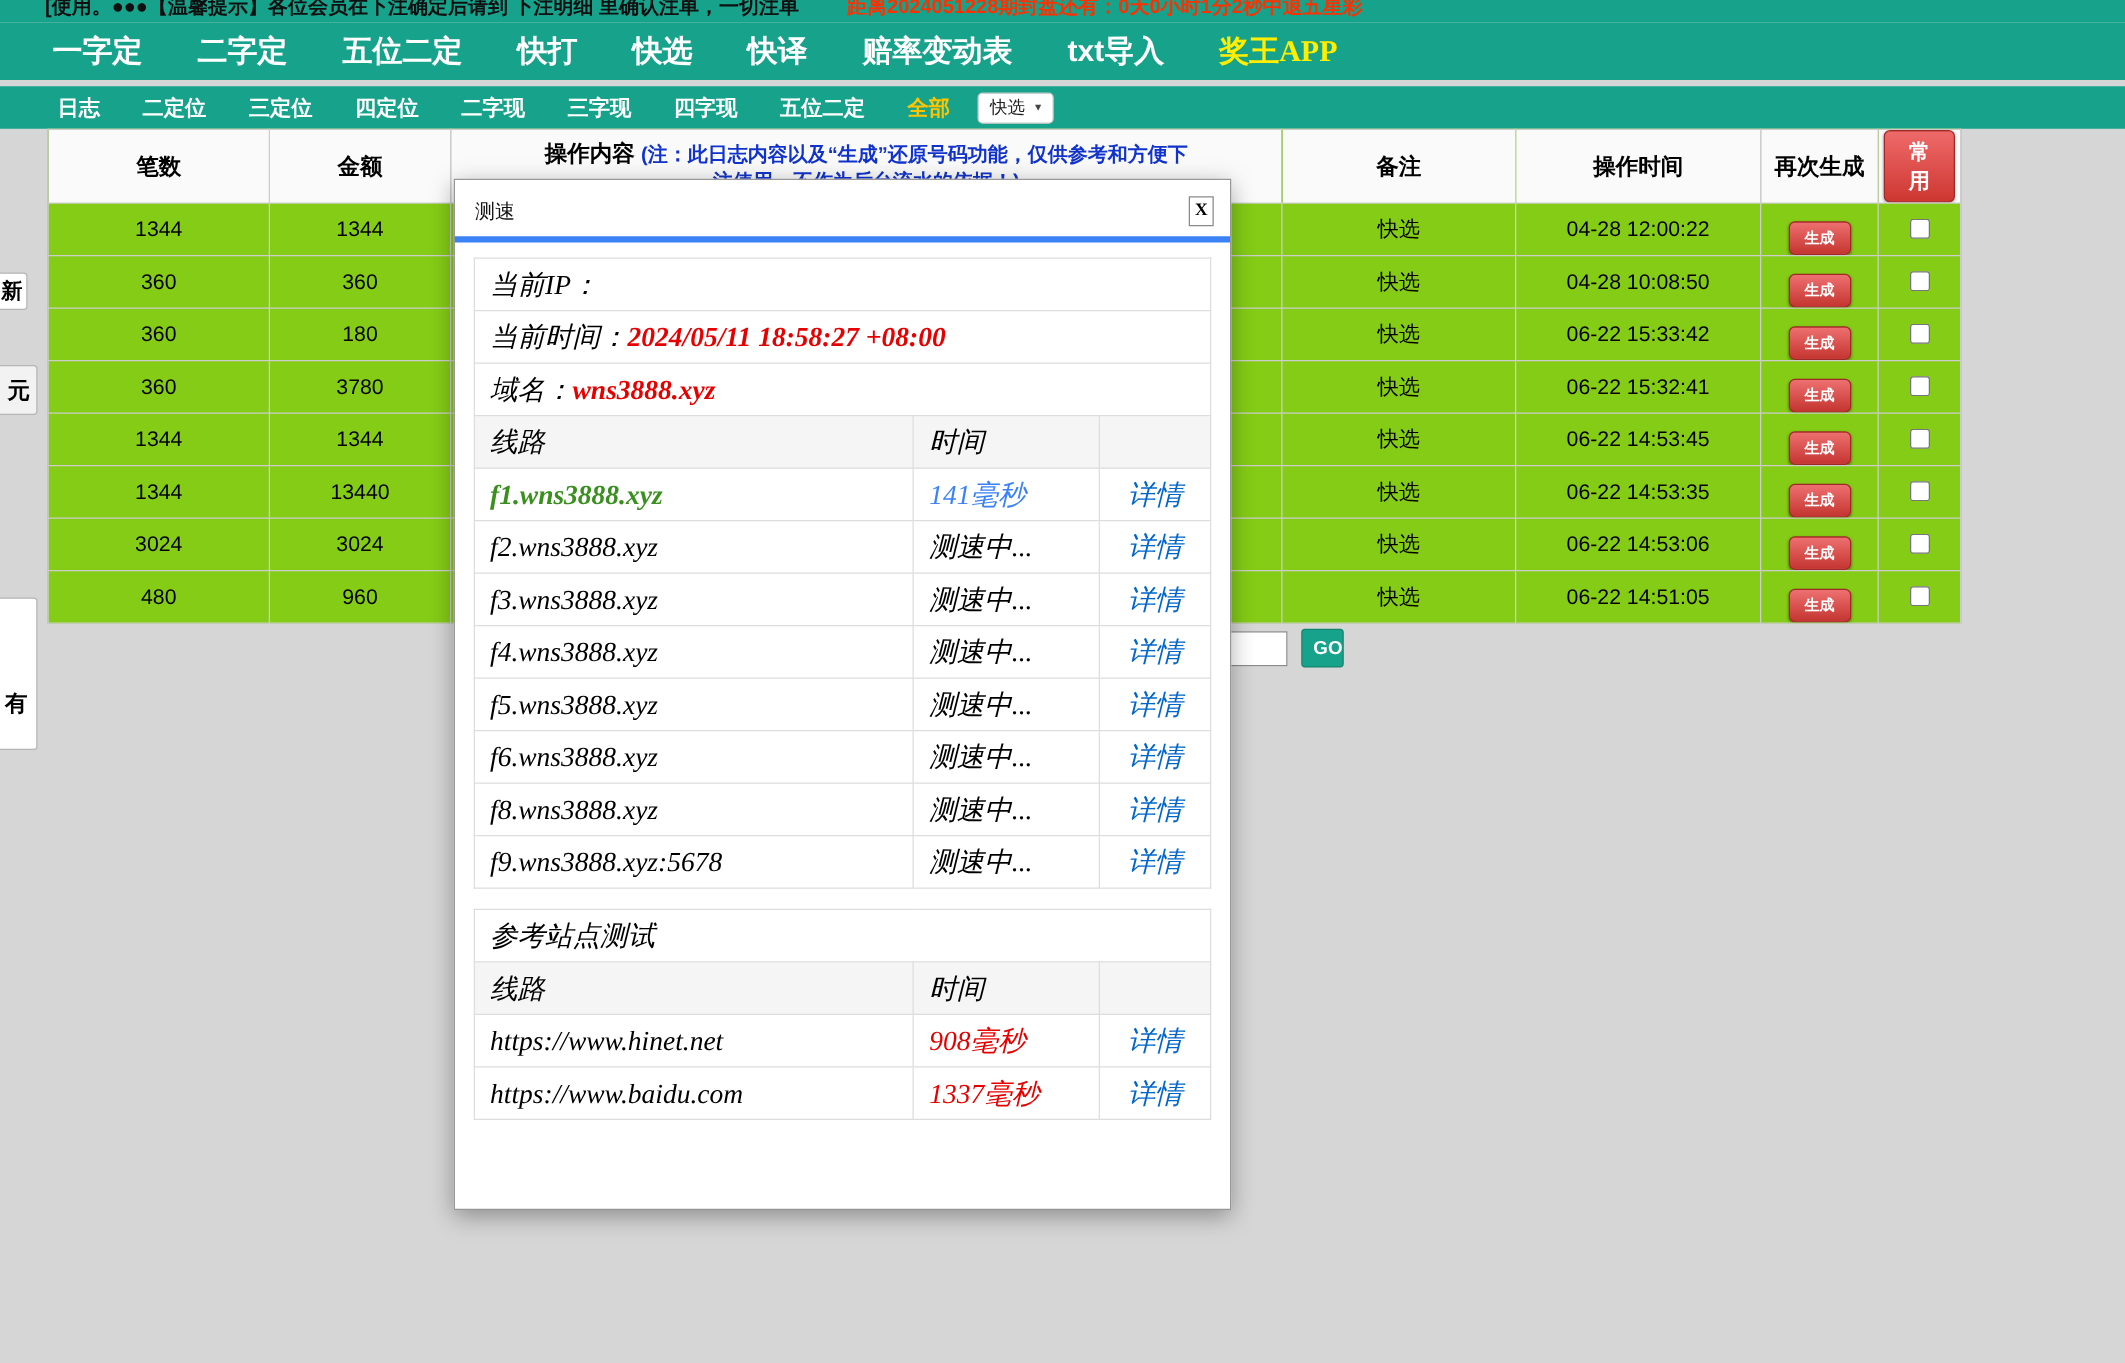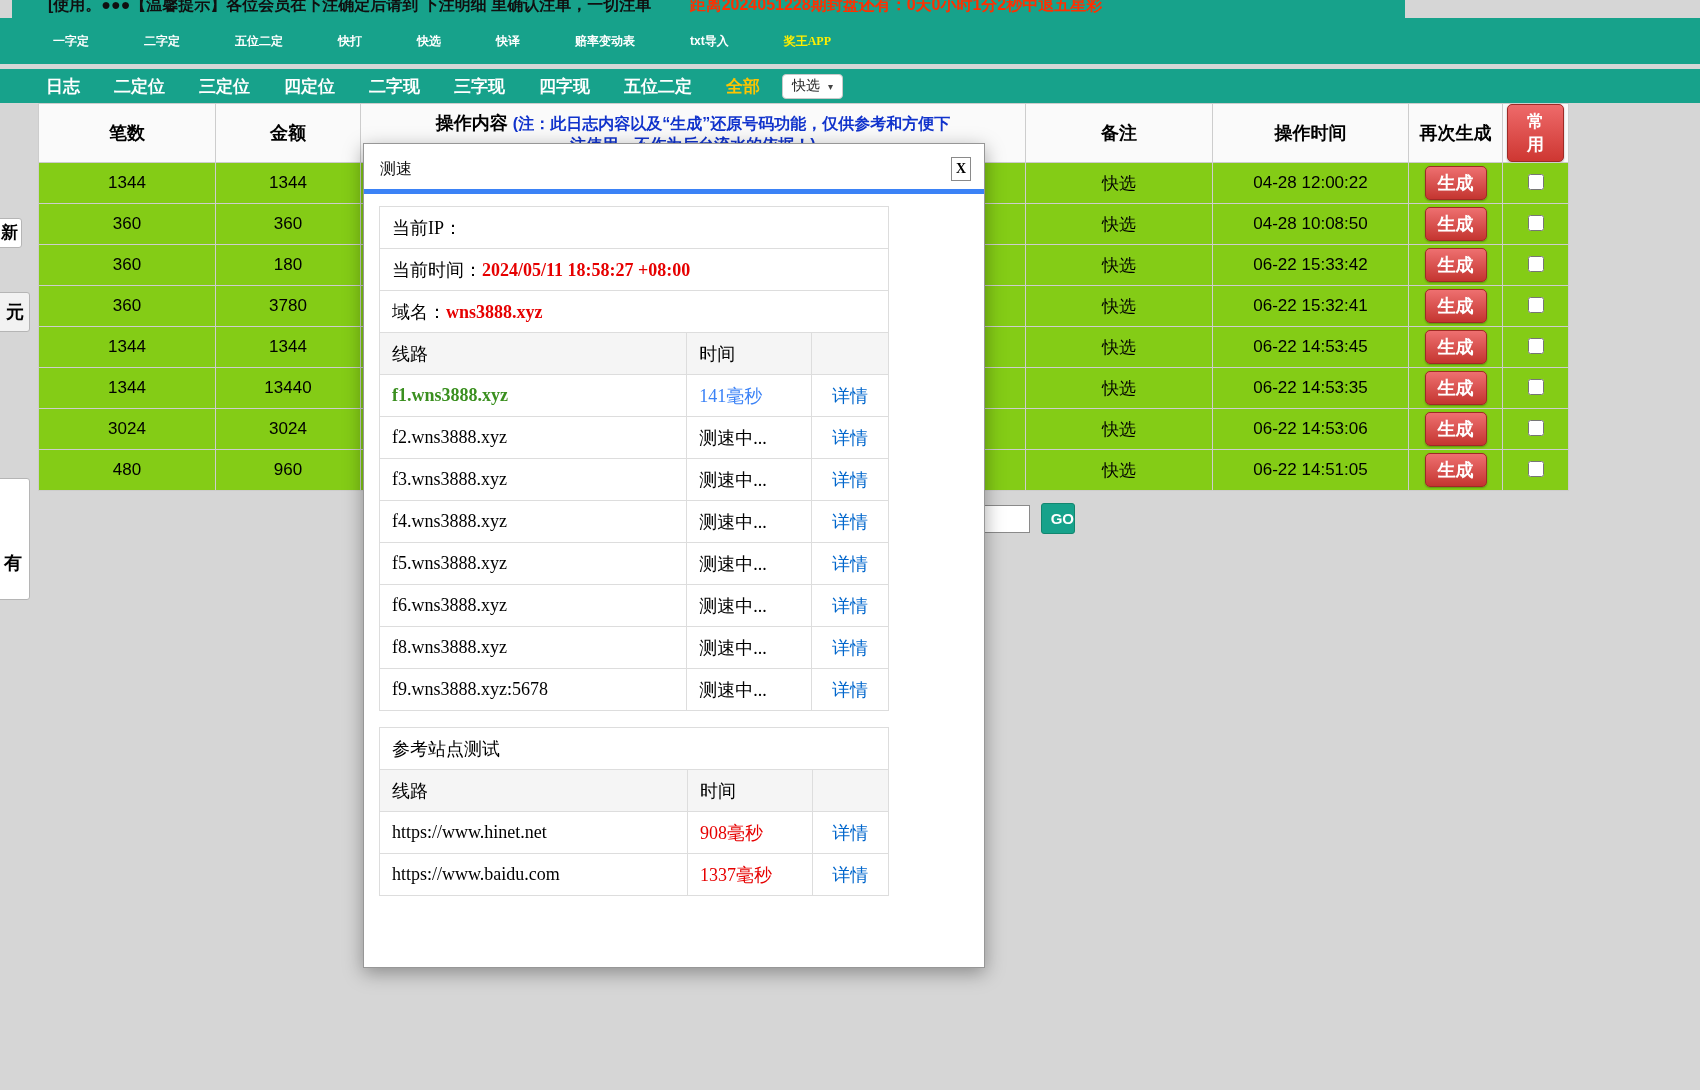--- a/index.html
+++ b/index.html
@@ -10,7 +10,7 @@
   }
   
   .topbar {
-    position:absolute; top:0; left:12px; width:1393px; height:18px;
+    position:absolute; top:0; left:0; width:1700px; height:18px;
     background:#17a28b; overflow:hidden; white-space:nowrap;
   }
   .topbar .inner { position:relative; top:-5px; padding-left:36px; font-size:16px; font-weight:bold; }

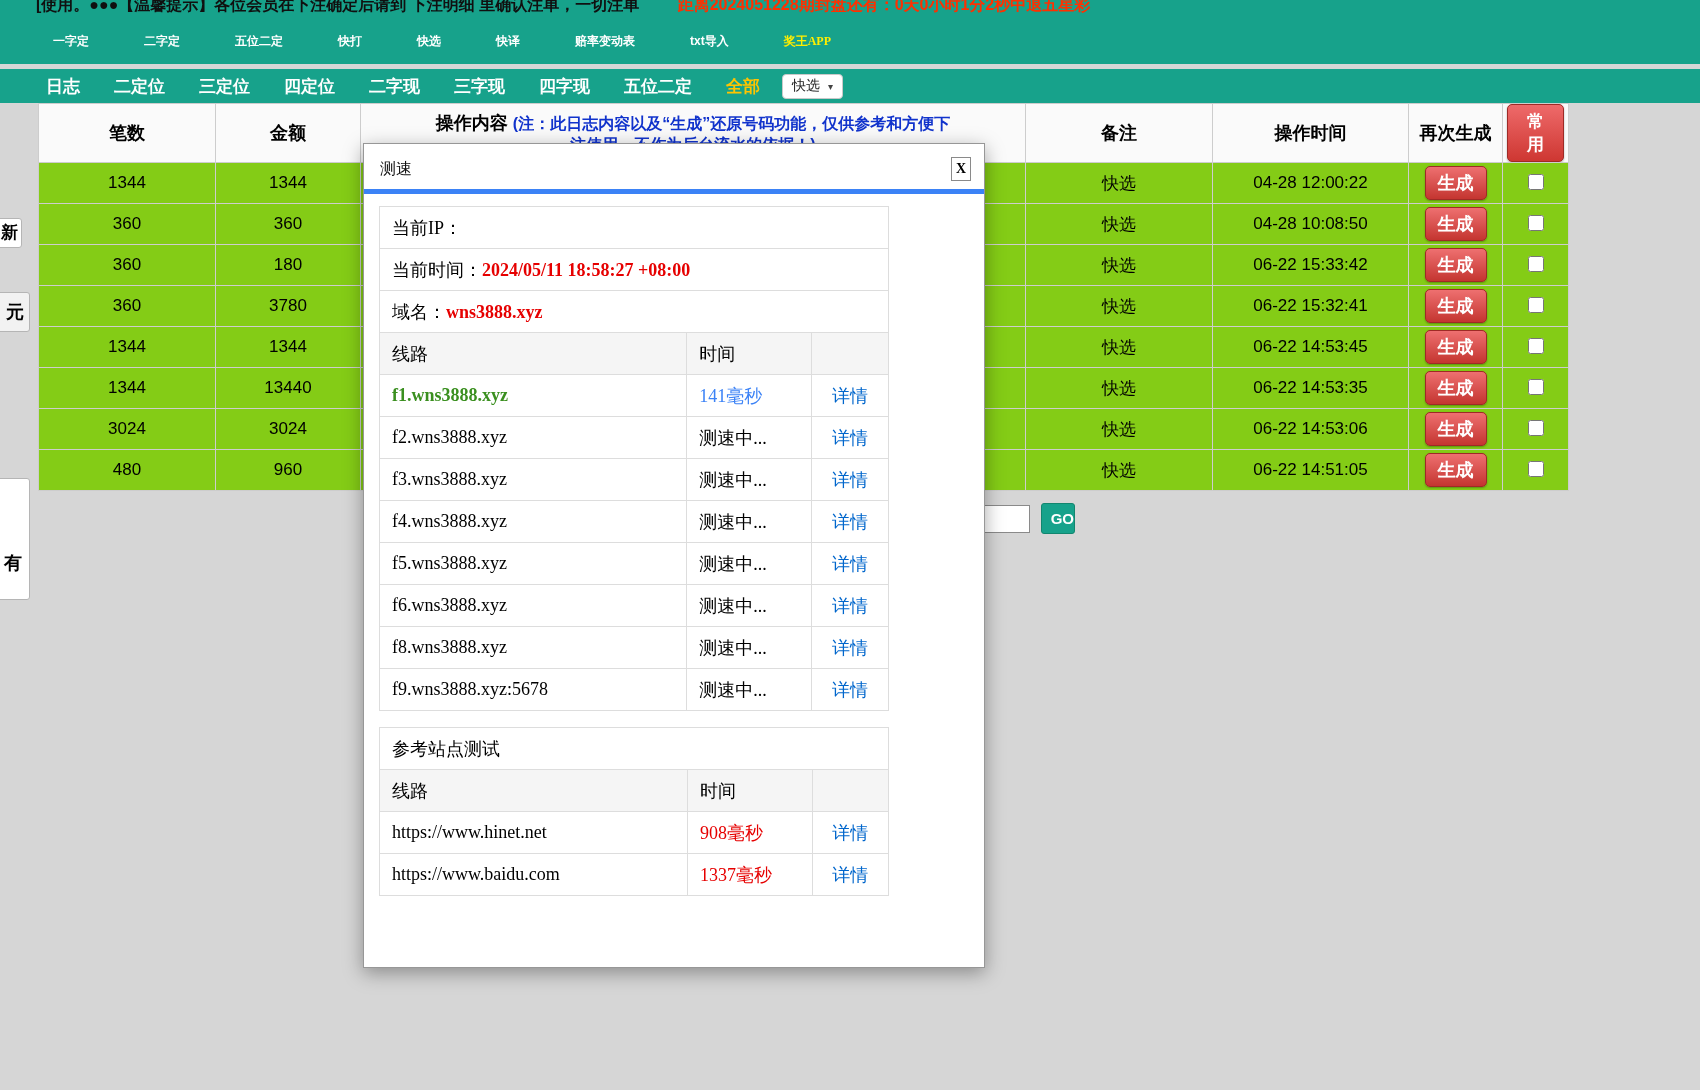--- a/index.html
+++ b/index.html
@@ -21,7 +21,7 @@
     position:absolute; top:18px; left:0; width:1700px; height:46px;
     background:#17a28b; display:flex; align-items:center; gap:44px; padding-left:42px;
   }
-  .nav-item { color:#ffffff; font-size:12px; font-weight:bold; cursor:pointer; white-space:nowrap;margin-left:11px; }
+  .nav-item { color:#ffffff; font-size:24px; font-weight:bold; cursor:pointer; white-space:nowrap; }
   .nav-item.highlight { color:#ffee00;font-family:Liberation Serif, serif; }
   
   .tabbar {

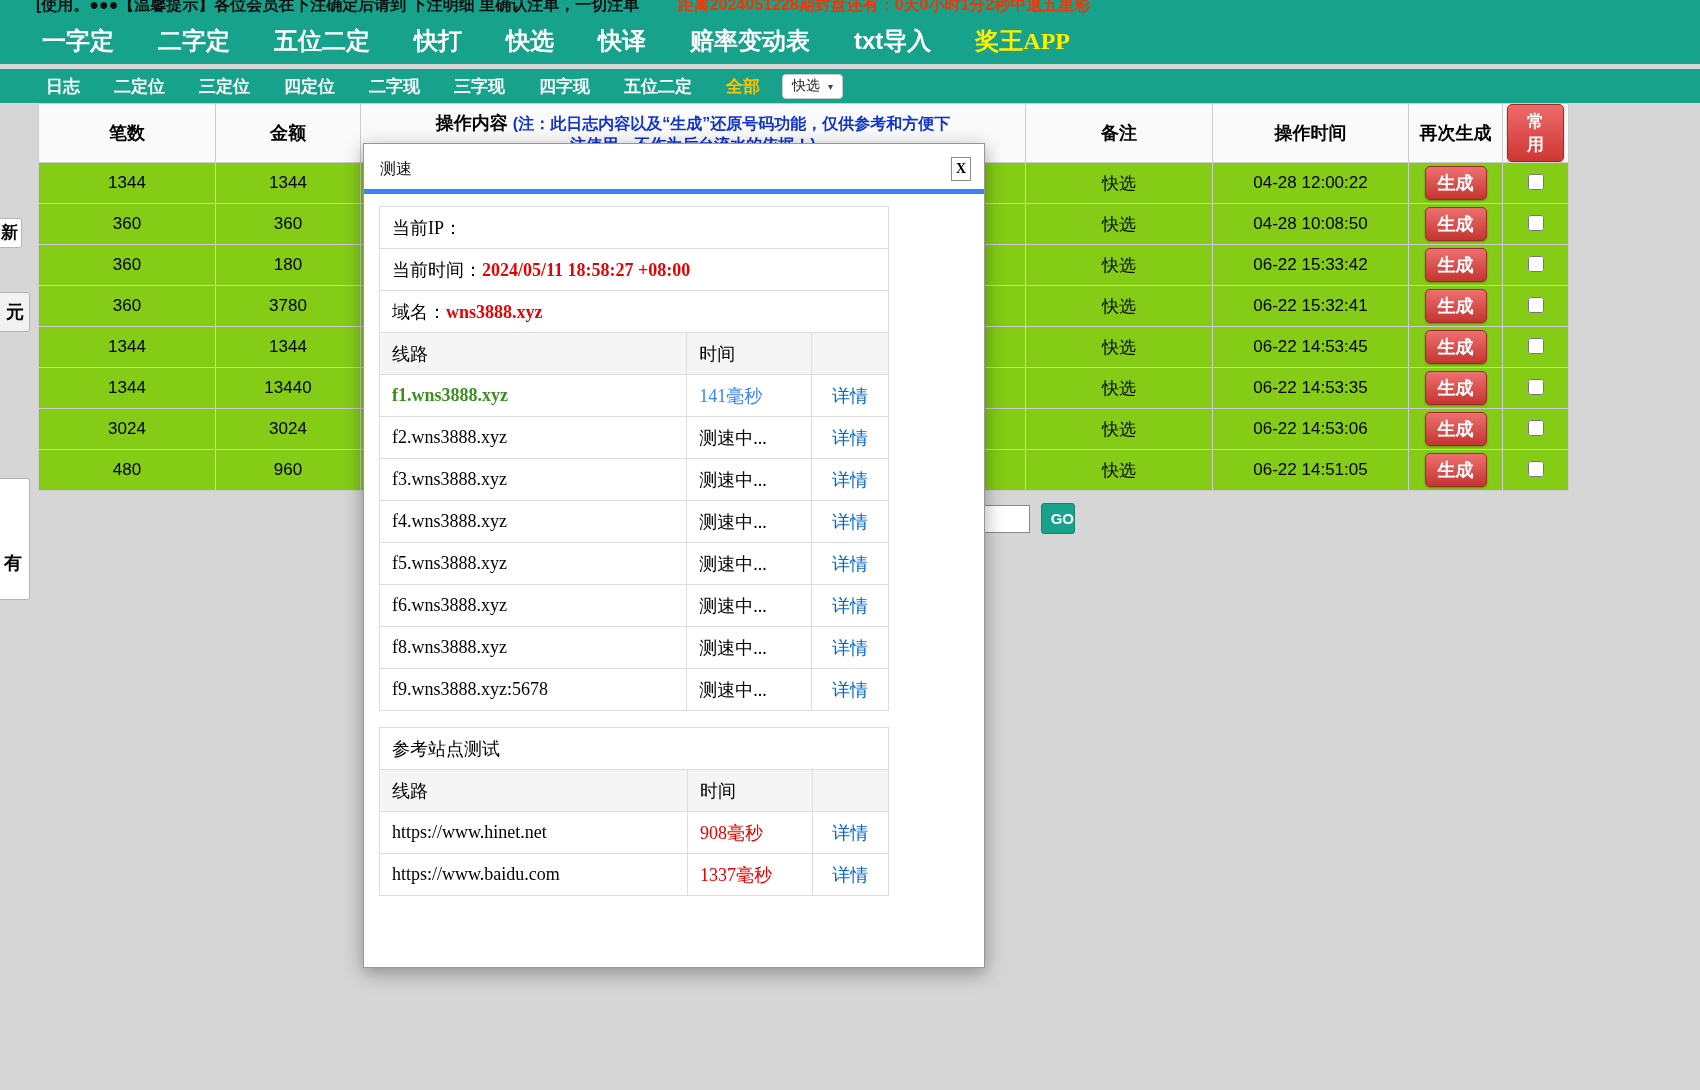--- a/index.html
+++ b/index.html
@@ -48,9 +48,9 @@
   .hdr-note-line2 { display:block; font-size:16px; font-weight:bold; color:#1133cc; }
   td.time { font-size:16px; }
   .gen-btn {
-    display:inline-block; padding:4px 12px; color:#ffffff; font-weight:bold; font-size:18px;
+    display:inline-block; padding:4px 12px; color:#ffffff; font-weight:bold; font-size:12px;
     background:linear-gradient(#ee7070,#c43530); border:1px solid #9e2a26; border-radius:5px;
-    box-shadow:0 1px 2px rgba(0,0,0,0.3); cursor:pointer;
+    box-shadow:0 1px 2px rgba(0,0,0,0.3); cursor:pointer;margin-top:14px;
   }
   .fav-btn {
     display:inline-block; padding:5px 11px; color:#ffffff; font-weight:bold; font-size:17px;

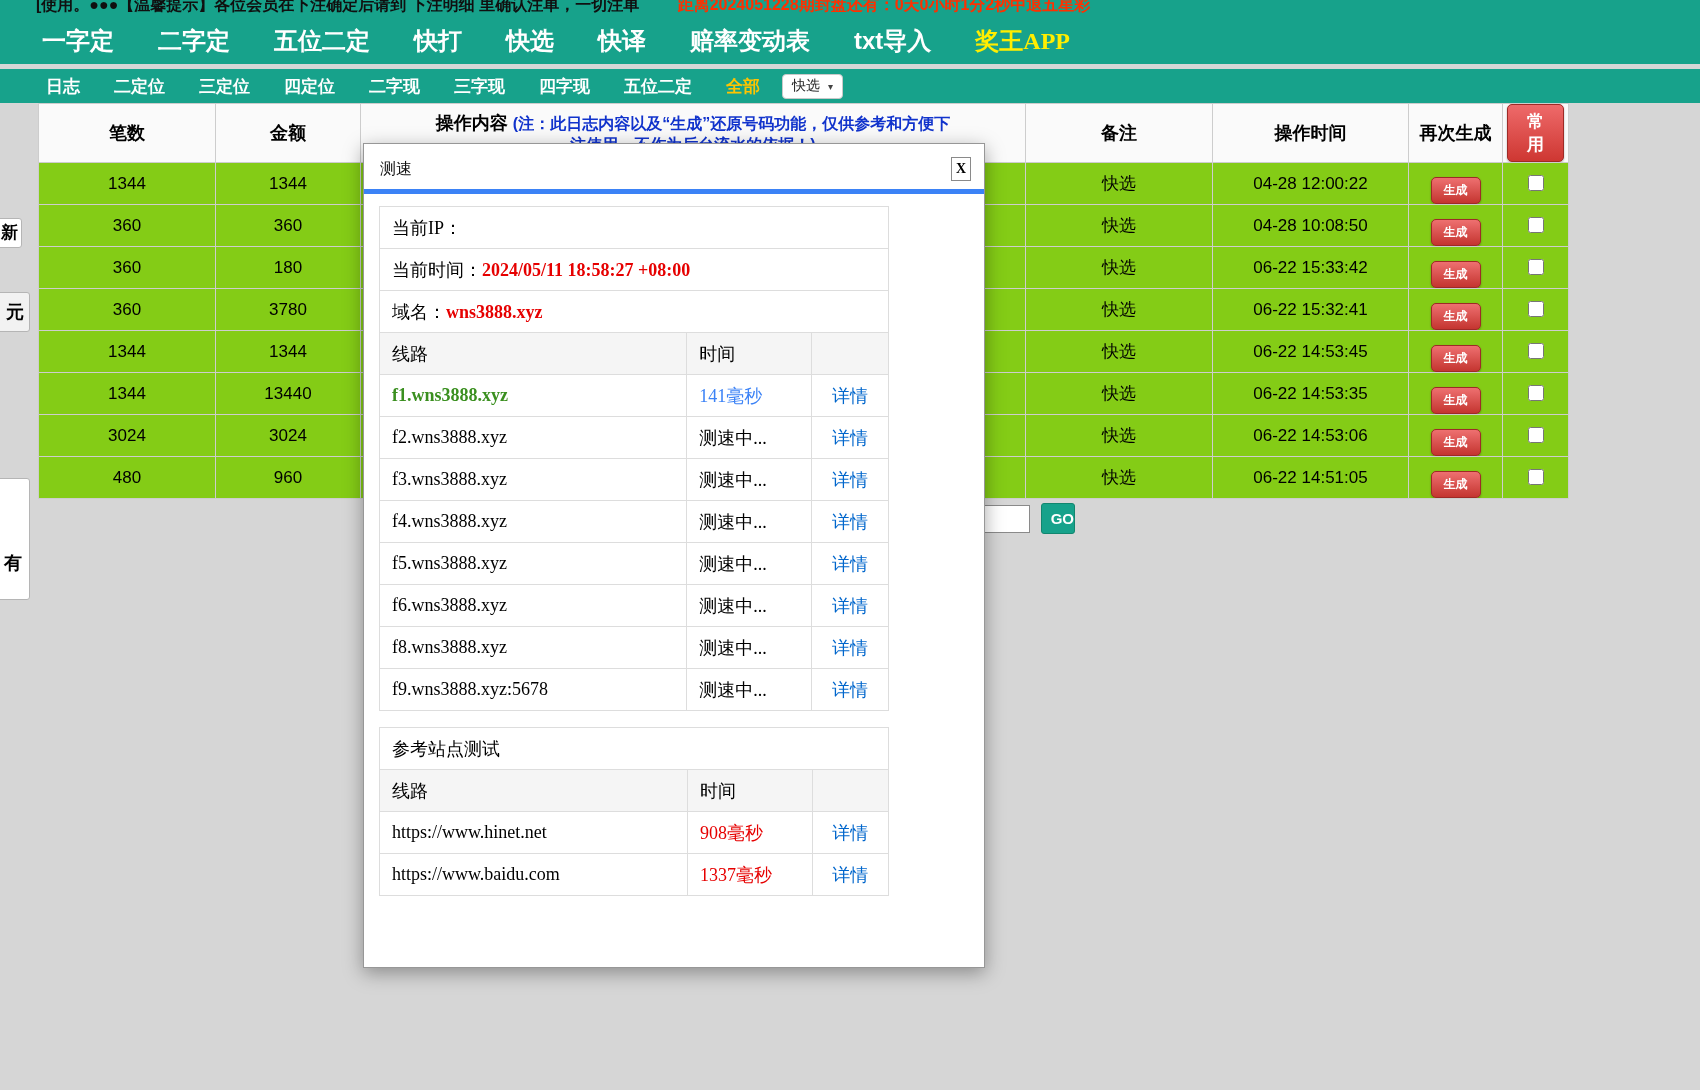--- a/index.html
+++ b/index.html
@@ -86,7 +86,7 @@
     border:1px solid #8a8a8a; text-align:center; line-height:22px; font-size:14px; font-weight:bold; cursor:pointer;
   }
   .modal-body { padding:12px 15px 0 15px; }
-  table.m { border-collapse:collapse; width:510px; font-size:18px; }
+  table.m { border-collapse:collapse; width:590px; font-size:22px;font-style:italic; }
   table.m td { border:1px solid #dddddd; height:42px; padding:0 12px; text-align:left; }
   table.m td.mcol-line { width:352px; }
   table.m td.mcol-time { width:149px; }

